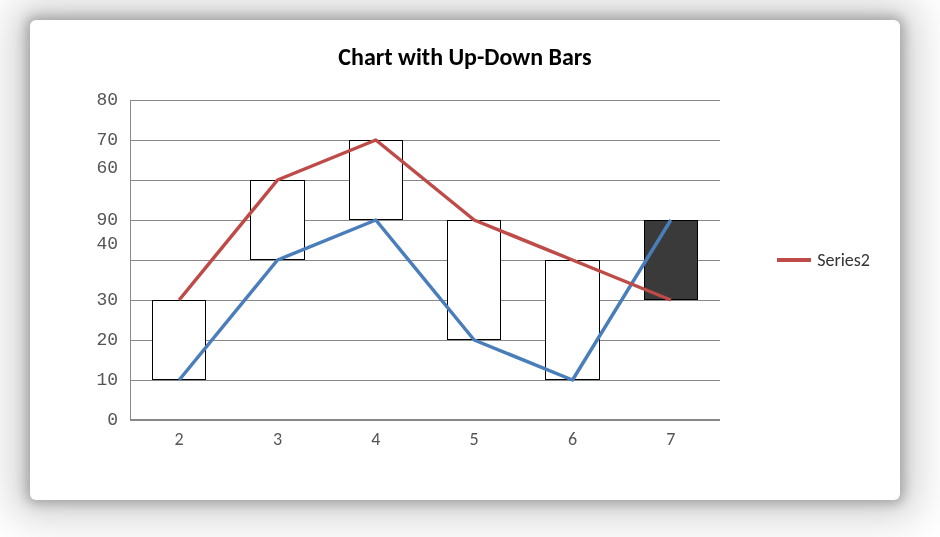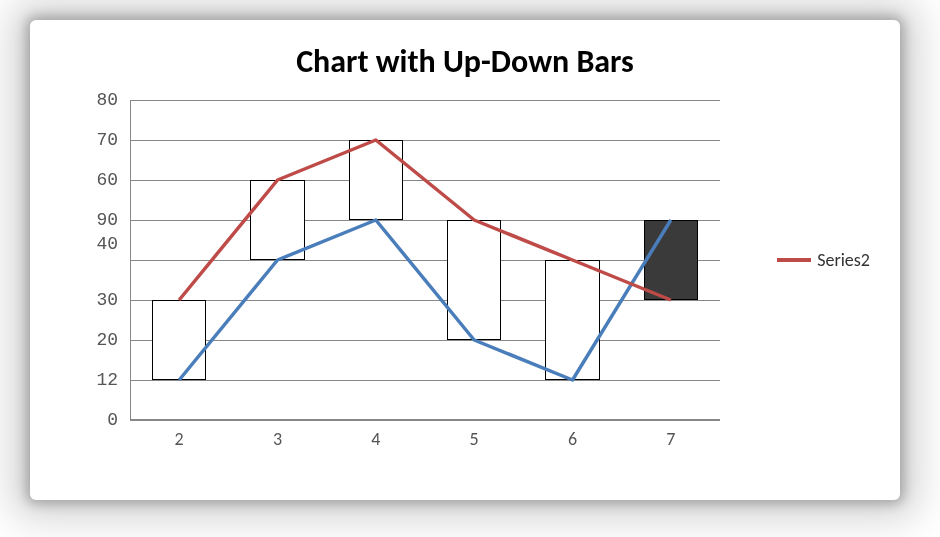--- a/index.html
+++ b/index.html
@@ -28,7 +28,7 @@
     left: 0;
     width: 100%;
     text-align: center;
-    font-size: 32px;
+    font-size: 24px;
     font-weight: 700;
     color: #000;
   }

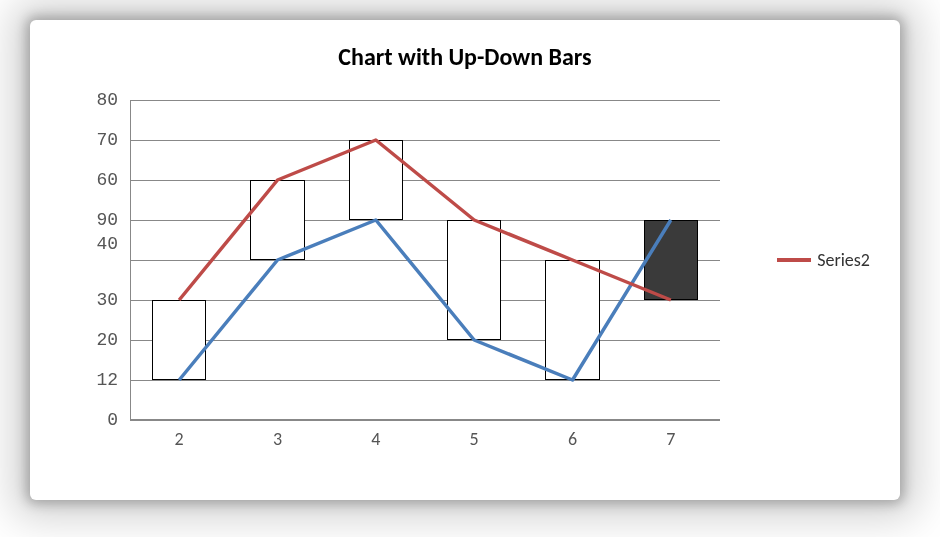--- a/index.html
+++ b/index.html
@@ -142,7 +142,7 @@
       <div class="gridline" style="top: 120px;"></div>
       <div class="ytick" style="top: 120px;">90</div>
       <div class="gridline" style="top: 80px;"></div>
-      <div class="ytick" style="top: 80px;">60</div>
+      <div class="ytick" style="top: 68px;">60</div>
       <div class="gridline" style="top: 40px;"></div>
       <div class="ytick" style="top: 40px;">70</div>
       <div class="gridline" style="top: 0px;"></div>

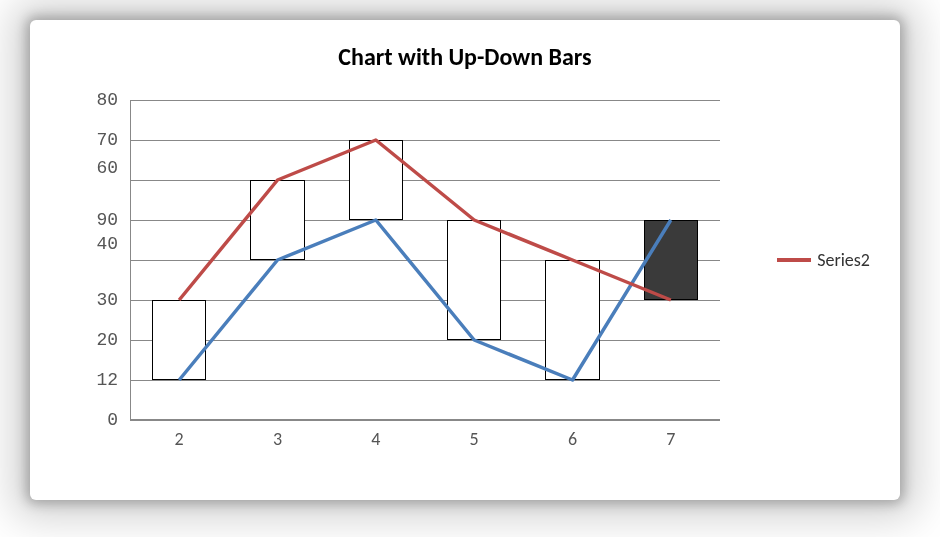--- a/index.html
+++ b/index.html
@@ -132,7 +132,7 @@
   <div class="gridline" style="top: 320px;"></div>
       <div class="ytick" style="top: 320px;">0</div>
       <div class="gridline" style="top: 280px;"></div>
-      <div class="ytick" style="top: 280px;">12</div>
+      <div class="ytick" style="top: 280px;">10</div>
       <div class="gridline" style="top: 240px;"></div>
       <div class="ytick" style="top: 240px;">20</div>
       <div class="gridline" style="top: 200px;"></div>

